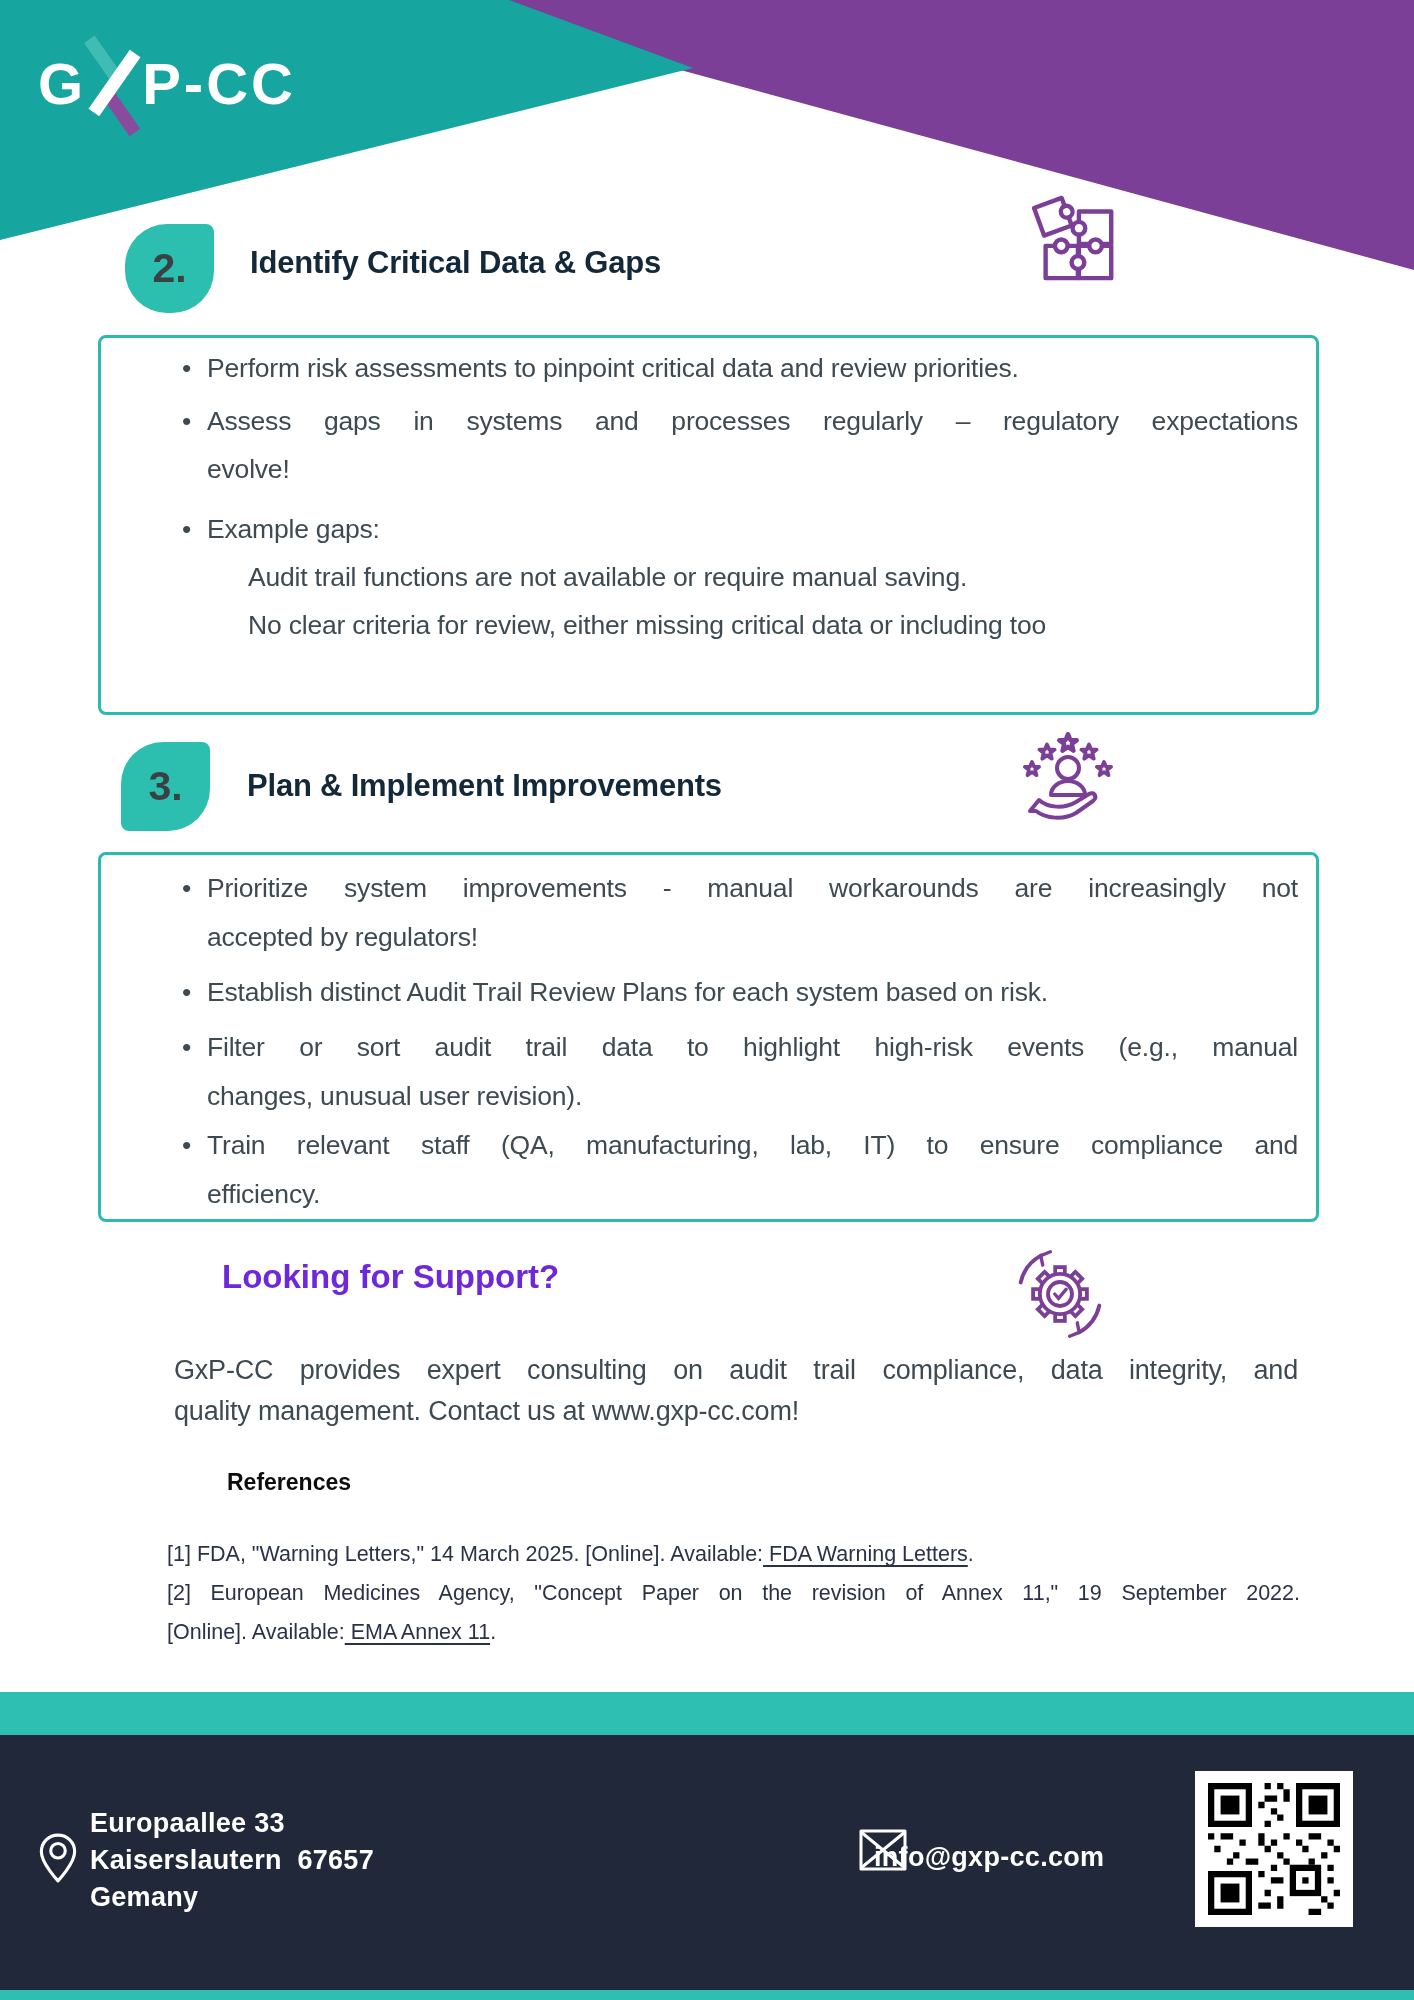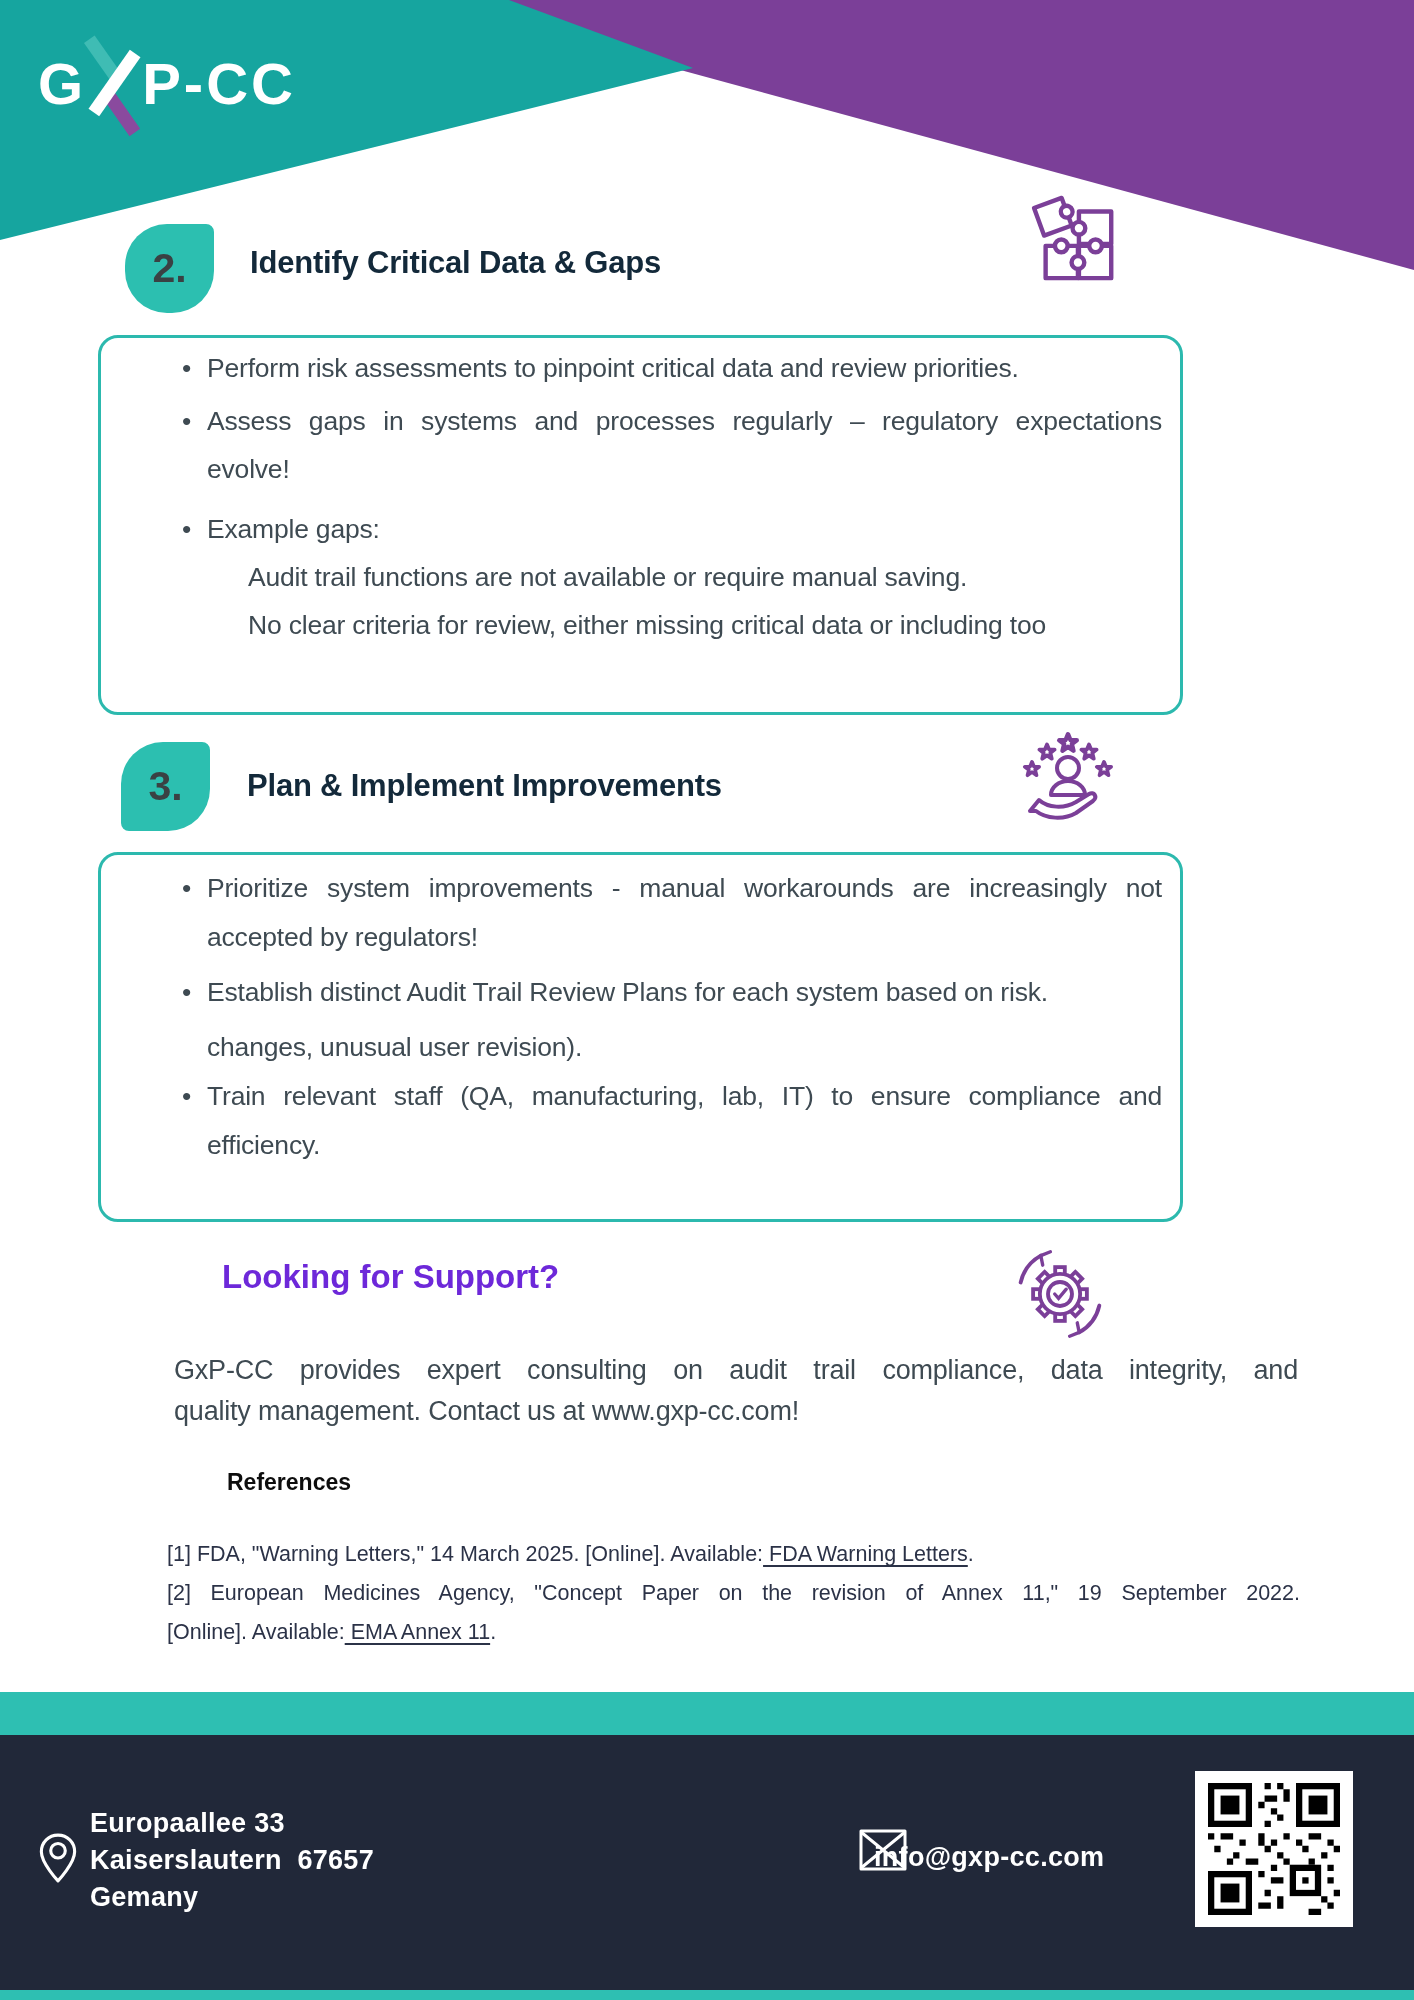--- a/index.html
+++ b/index.html
@@ -27,8 +27,8 @@
   .title-3{left:247px;top:768px;}
   .h-support{position:absolute;left:222px;top:1258px;font-weight:bold;font-size:33px;color:#6d28d9;}
   
-  .box{position:absolute;left:98px;width:1085px;background:#fff;border:3px solid #2CB9AE;
-       border-radius:20px;box-sizing:border-box;}
+  .box{position:absolute;left:98px;width:1221px;background:#fff;border:3px solid #2CB9AE;
+       border-radius:8px;box-sizing:border-box;}
   .box1{top:335px;height:380px;padding:6px 18px 0 0;}
   .box2{top:852px;height:370px;padding:9px 18px 0 0;}
   .box .line{position:relative;font-size:26.5px;line-height:48px;color:#3E4A52;letter-spacing:-0.2px;}

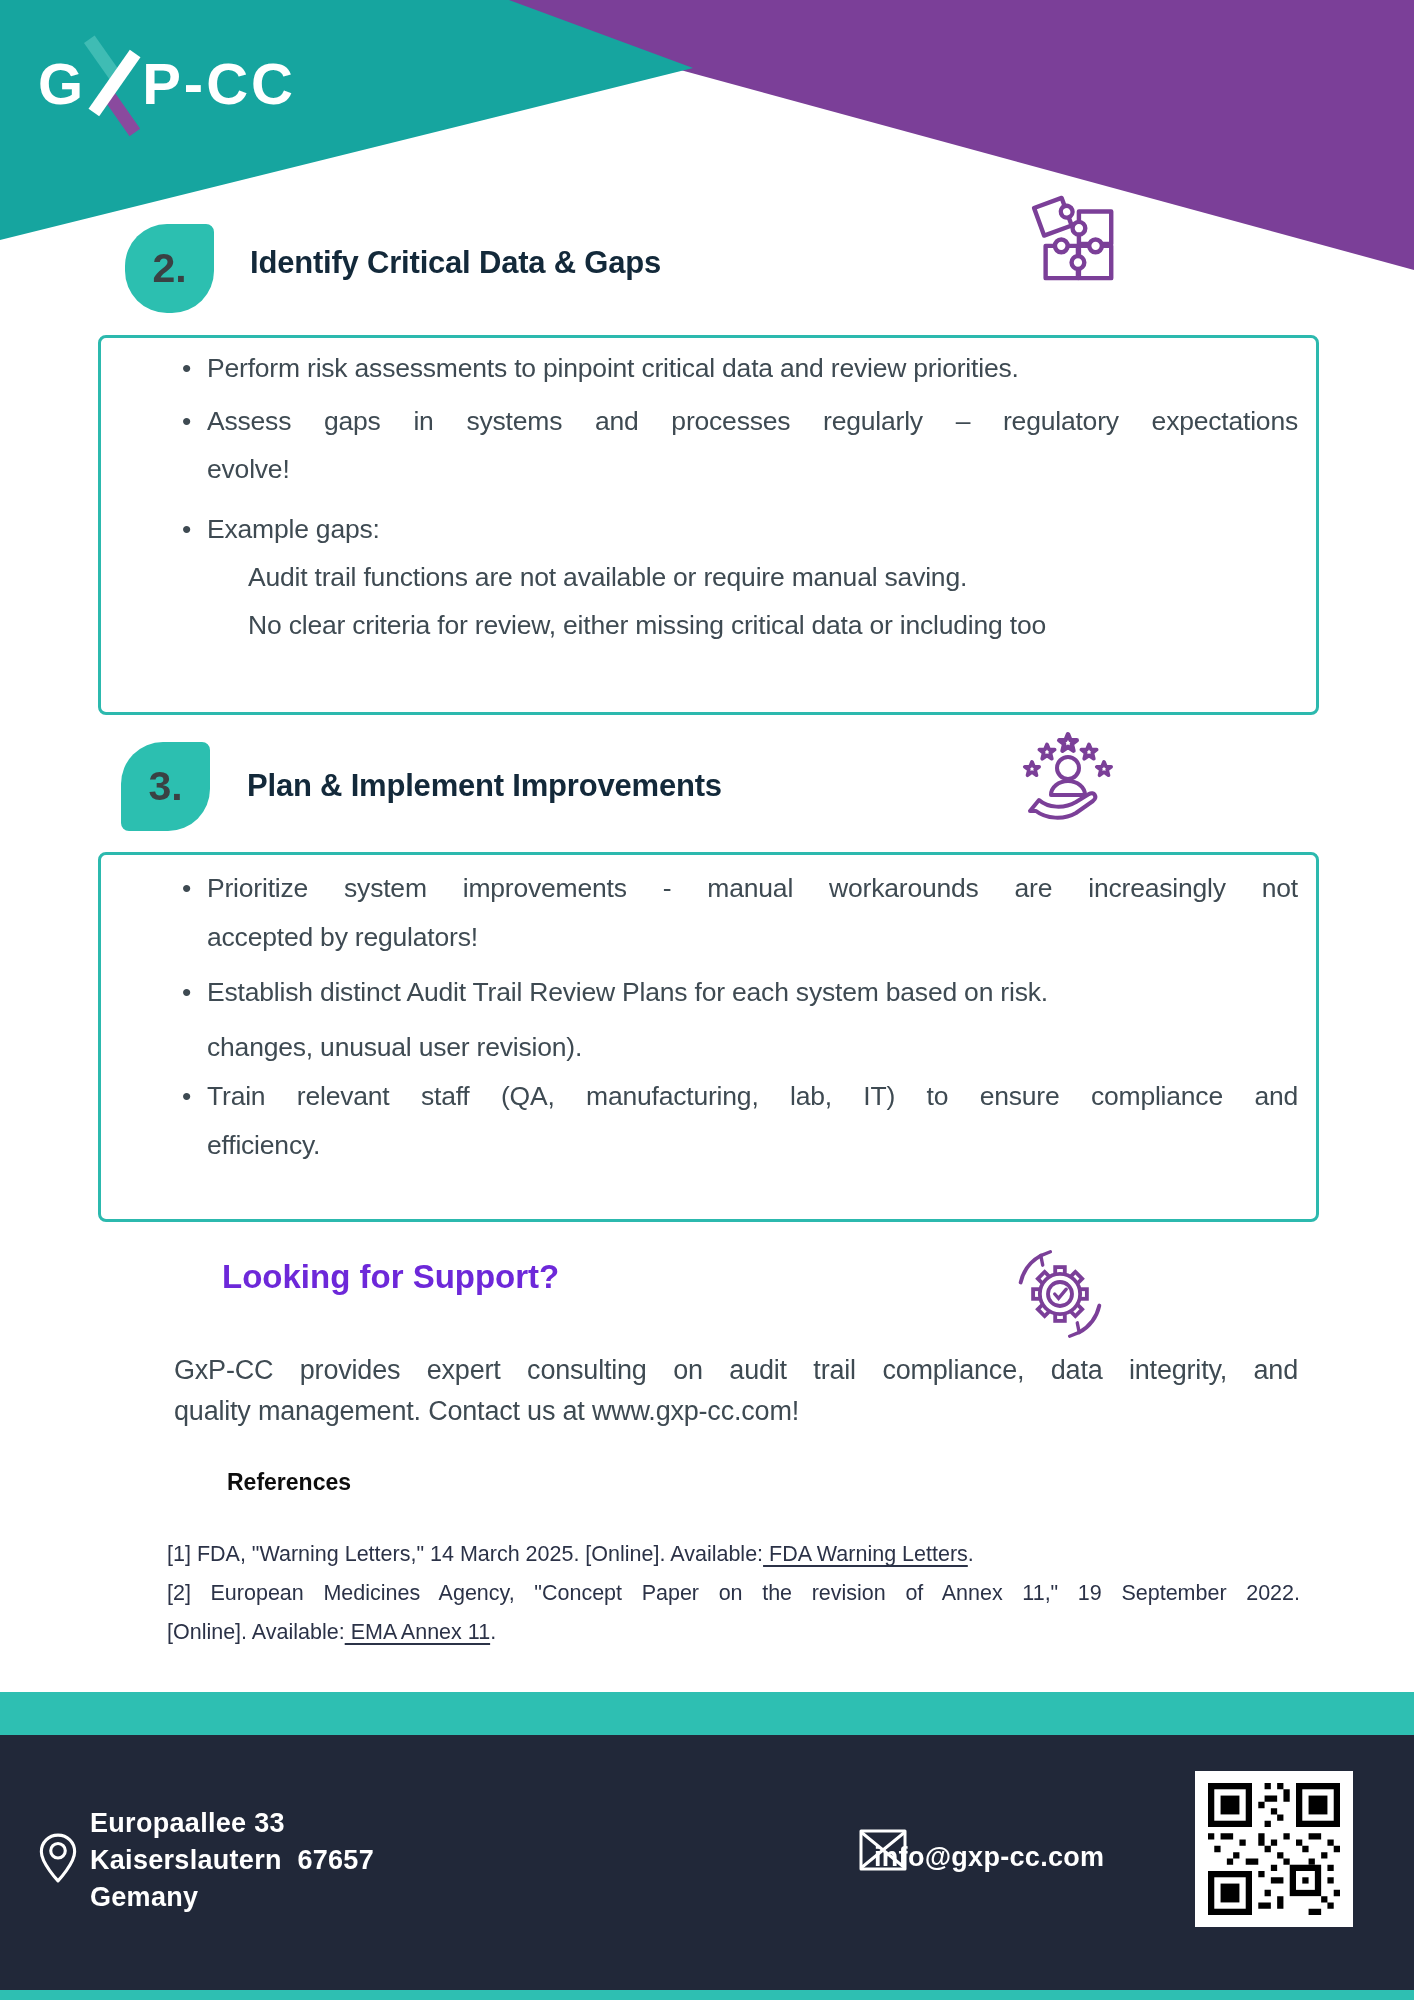--- a/index.html
+++ b/index.html
@@ -137,6 +137,7 @@
     <div class="line b just">Prioritize system improvements - manual workarounds are increasingly not</div>
     <div class="line cont mb6">accepted by regulators!</div>
     <div class="line b mb6">Establish distinct Audit Trail Review Plans for each system based on risk.</div>
+    <div class="line b just">Filter or sort audit trail data to highlight high-risk events (e.g., manual</div>
     <div class="line cont">changes, unusual user revision).</div>
     <div class="line b just">Train relevant staff (QA, manufacturing, lab, IT) to ensure compliance and</div>
     <div class="line cont">efficiency.</div>

